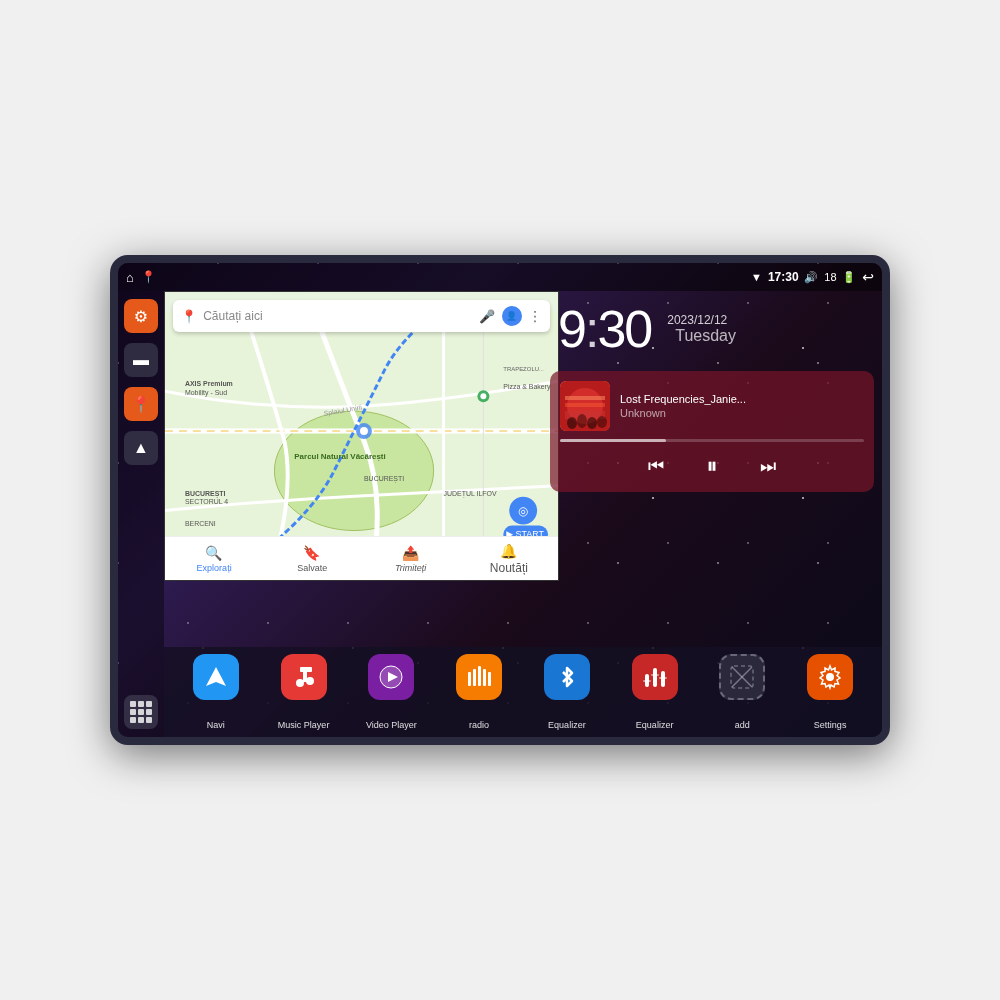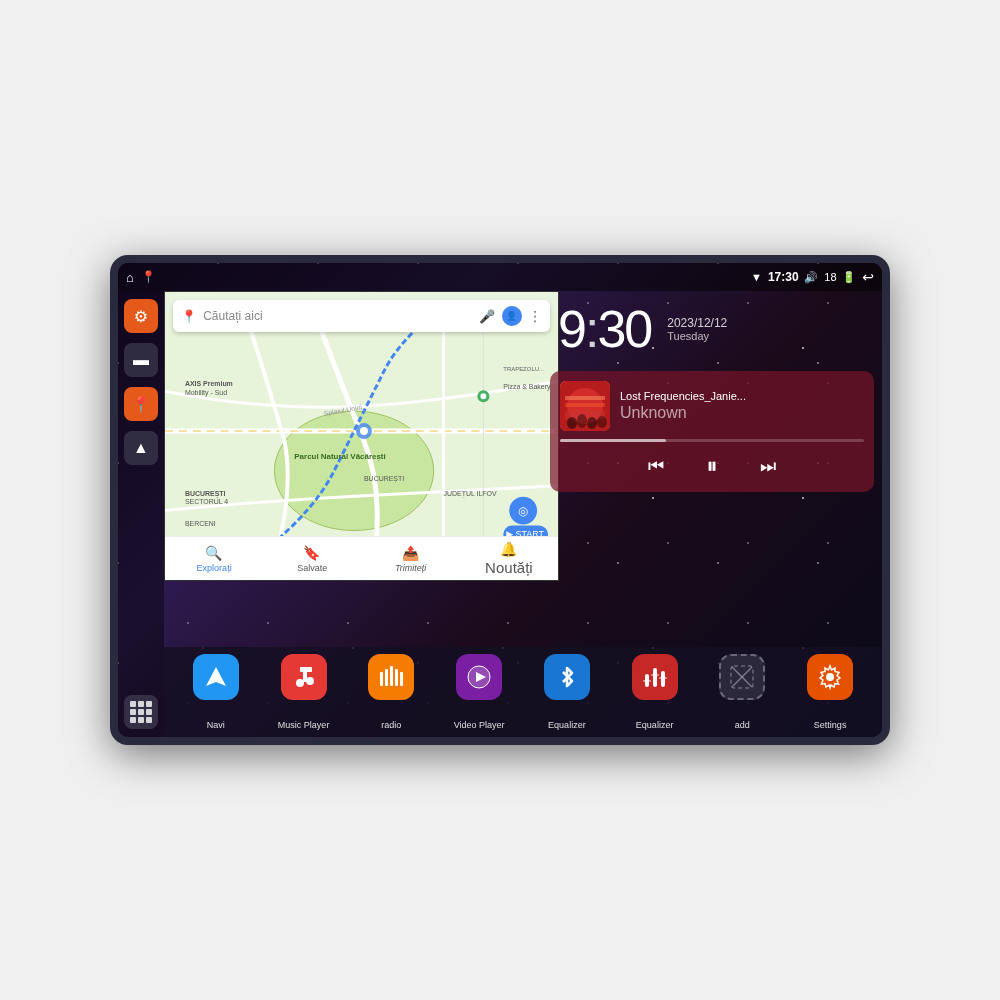--- a/index.html
+++ b/index.html
@@ -269,8 +269,9 @@
     }
 
     .clock-day {
-      font-size: 11px;
+      font-size: 16px;
       color: rgba(255,255,255,0.7);
+      margin-left: 8px;
     }
 
     

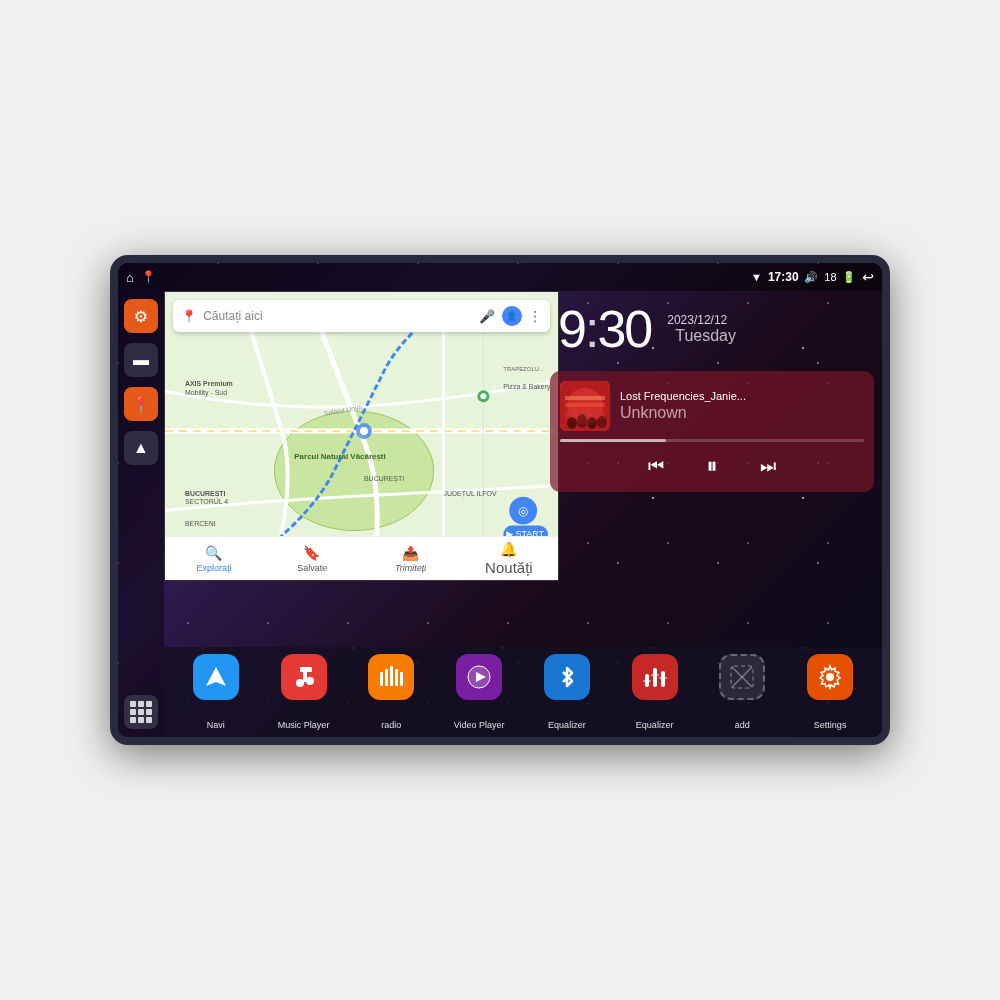--- a/index.html
+++ b/index.html
@@ -316,7 +316,7 @@
     }
 
     .music-artist {
-      font-size: 16px;
+      font-size: 11px;
       color: rgba(255,255,255,0.6);
       margin-top: 2px;
     }

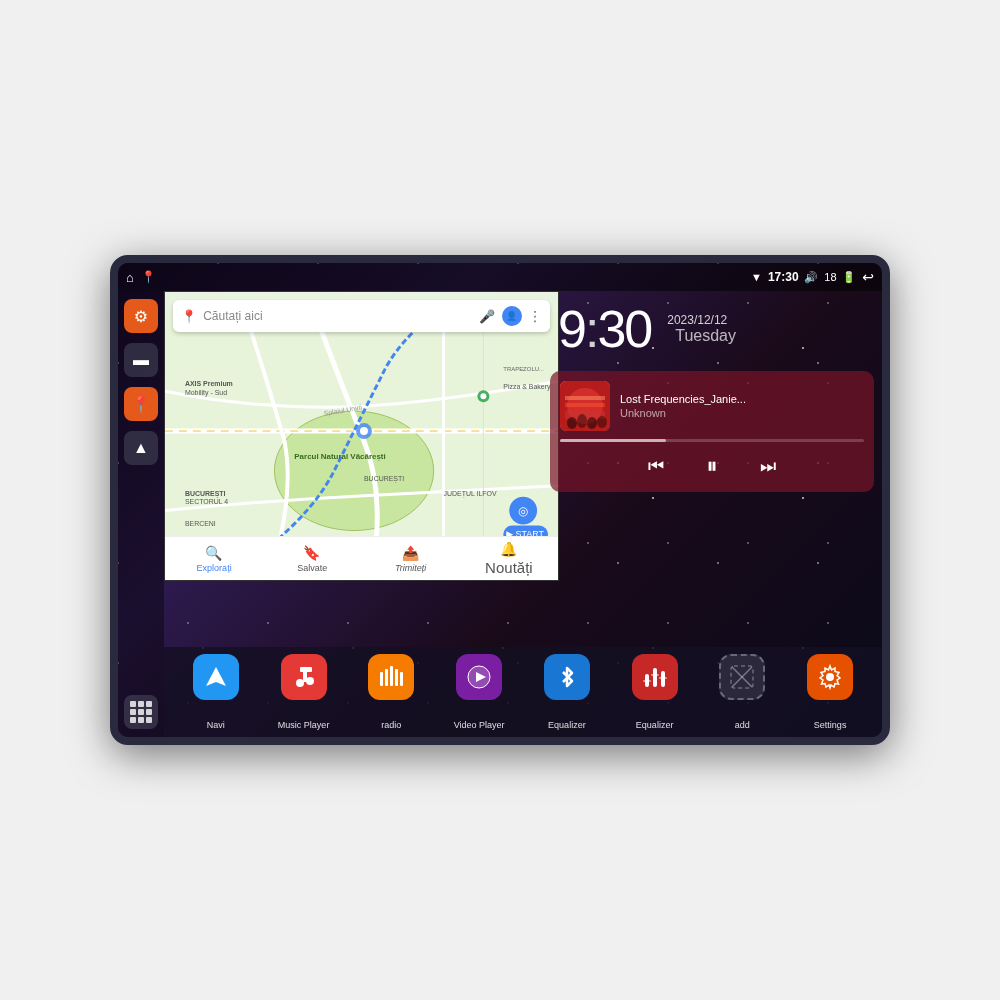--- a/index.html
+++ b/index.html
@@ -556,7 +556,7 @@
             </div>
             <div class="map-bottom-item">
               <span class="map-bottom-icon">🔔</span>
-              <span style="font-size:15px;">Noutăți</span>
+              <span style="font-size:12px;">Noutăți</span>
             </div>
           </div>
         </div>

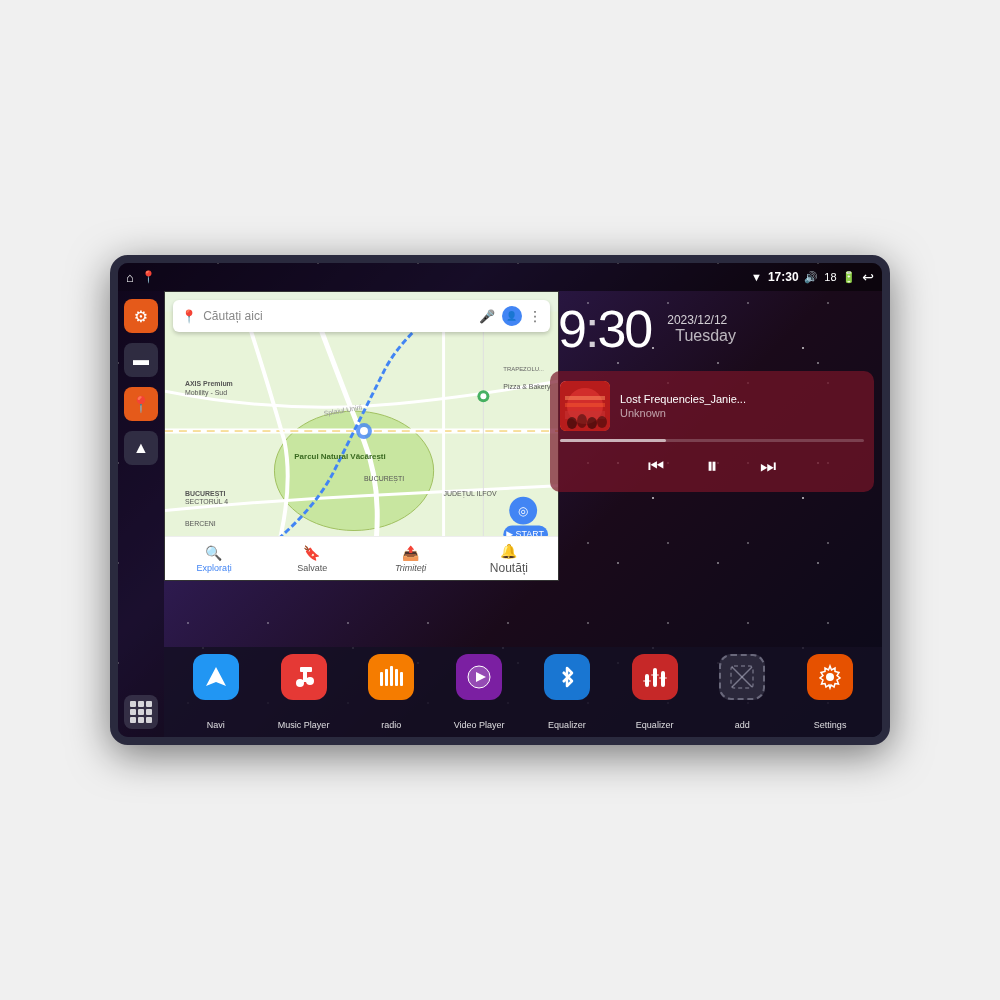--- a/index.html
+++ b/index.html
@@ -633,6 +633,15 @@
           <span class="app-label">Music Player</span>
         </div>
         <div class="app-item">
+          <div class="app-icon video">
+            <svg width="26" height="26" viewBox="0 0 26 26">
+              <circle cx="13" cy="13" r="11" fill="rgba(255,255,255,0.2)" stroke="white" stroke-width="1"></circle>
+              <polygon points="10,8 10,18 20,13" fill="white"></polygon>
+            </svg>
+          </div>
+          <span class="app-label">Video Player</span>
+        </div>
+        <div class="app-item">
           <div class="app-icon radio">
             <svg width="26" height="26" viewBox="0 0 26 26">
               <rect x="2" y="8" width="3" height="14" rx="1" fill="white"></rect>
@@ -643,15 +652,6 @@
             </svg>
           </div>
           <span class="app-label">radio</span>
-        </div>
-        <div class="app-item">
-          <div class="app-icon video">
-            <svg width="26" height="26" viewBox="0 0 26 26">
-              <circle cx="13" cy="13" r="11" fill="rgba(255,255,255,0.2)" stroke="white" stroke-width="1"></circle>
-              <polygon points="10,8 10,18 20,13" fill="white"></polygon>
-            </svg>
-          </div>
-          <span class="app-label">Video Player</span>
         </div>
         <div class="app-item">
           <div class="app-icon bluetooth">

